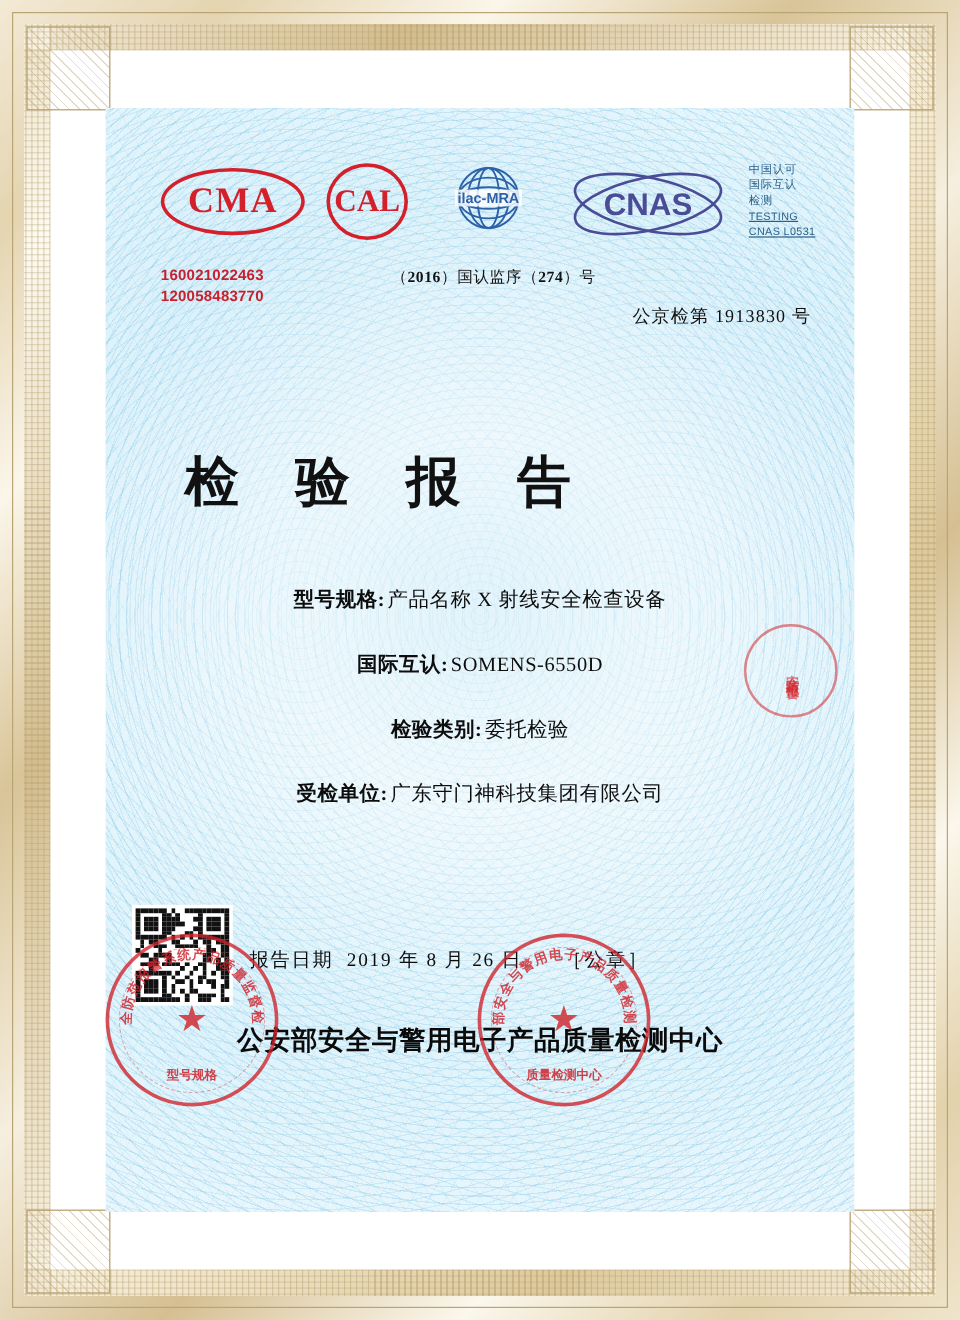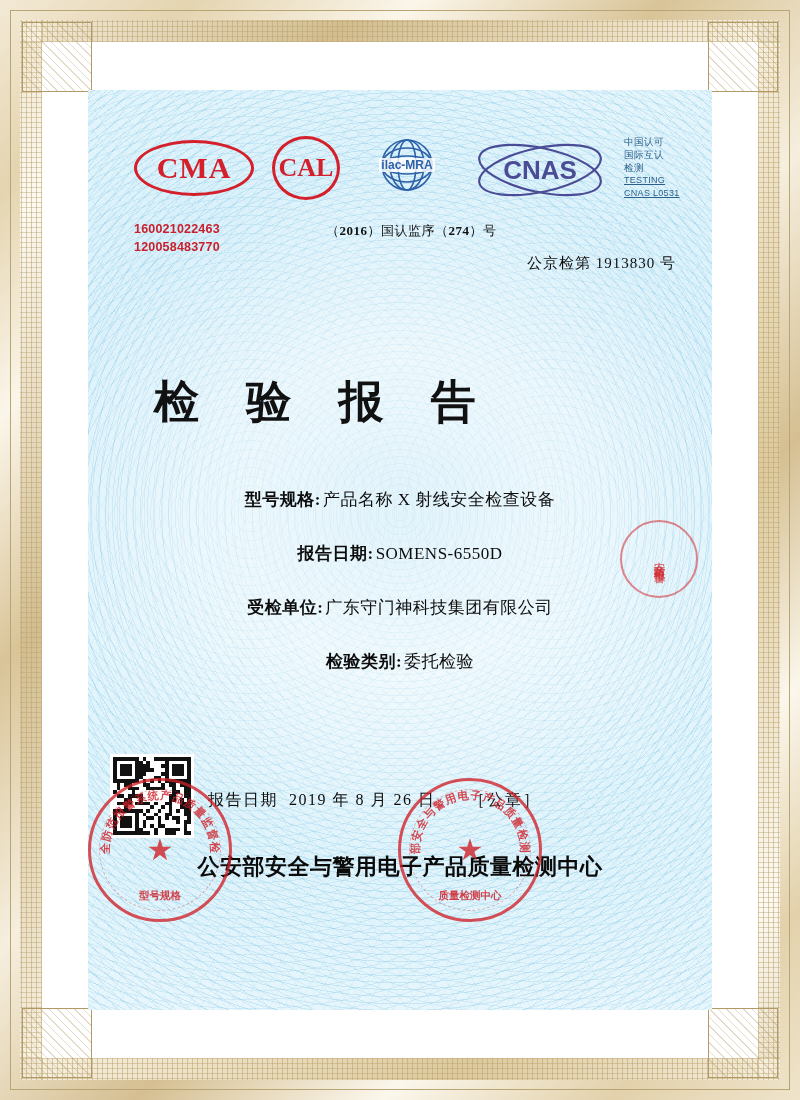--- a/index.html
+++ b/index.html
@@ -478,7 +478,7 @@
           <span class="field-value">产品名称 X 射线安全检查设备</span>
         </div>
         <div class="field-row">
-          <span class="field-label">报告日期:</span>
+          <span class="field-label">国际互认:</span>
           <span class="field-value latin">SOMENS-6550D</span>
         </div>
         <div class="field-row">

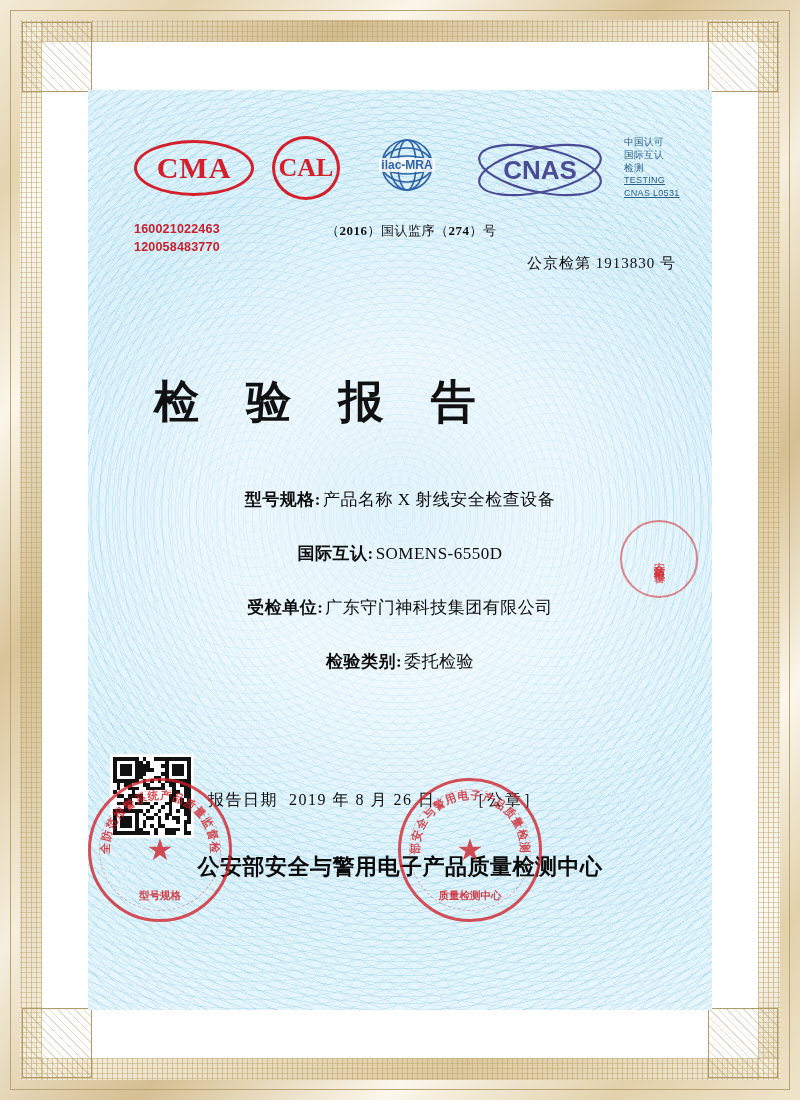--- a/index.html
+++ b/index.html
@@ -482,12 +482,12 @@
           <span class="field-value latin">SOMENS-6550D</span>
         </div>
         <div class="field-row">
+          <span class="field-label">检验类别:</span>
+          <span class="field-value">委托检验</span>
+        </div>
+        <div class="field-row">
           <span class="field-label">受检单位:</span>
           <span class="field-value">广东守门神科技集团有限公司</span>
-        </div>
-        <div class="field-row">
-          <span class="field-label">检验类别:</span>
-          <span class="field-value">委托检验</span>
         </div>
       </div>
 

